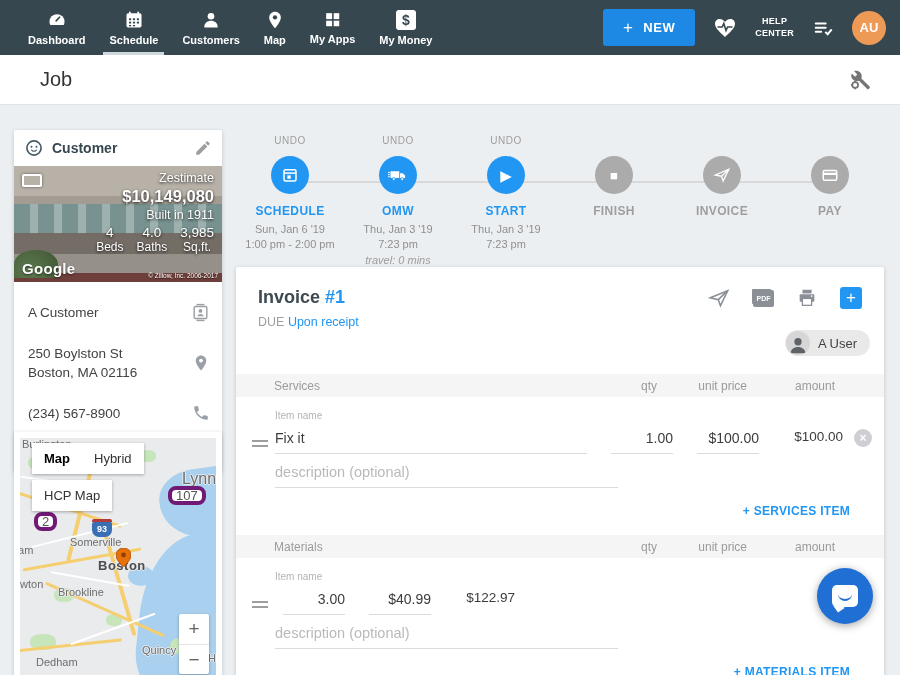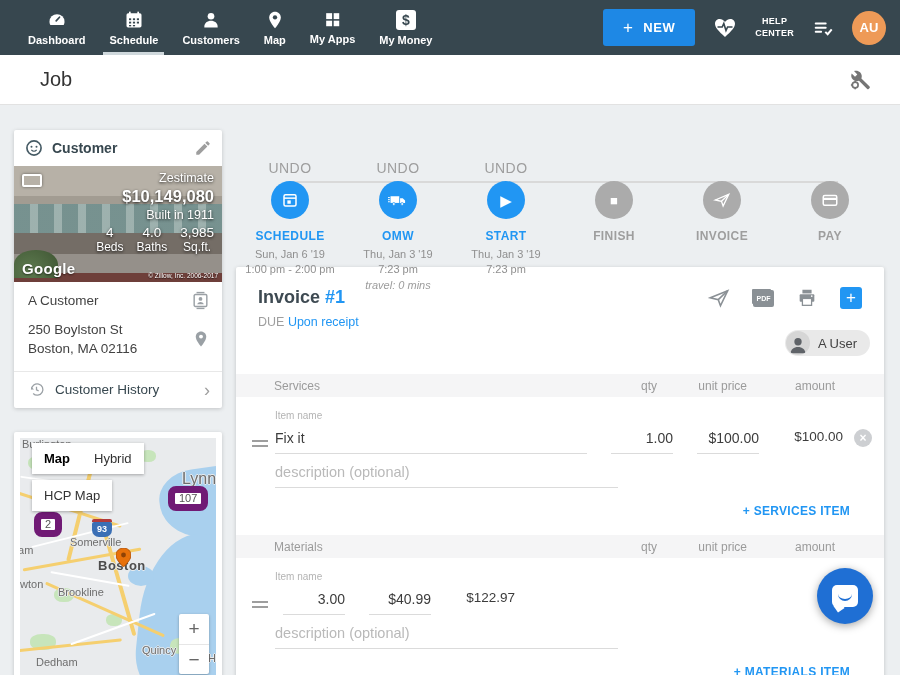--- a/index.html
+++ b/index.html
@@ -79,7 +79,7 @@
   .timeline { position:absolute; left:236px; top:135px; width:648px; display:flex; }
   .tl-line { position:absolute; top:46px; left:54px; right:46px; height:2px; background:#D9D9D9; }
   .tl-step { width:108px; text-align:center; position:relative; z-index:1; }
-  .undo { font-size:14px; color:#9E9E9E; letter-spacing:.5px; height:12px; margin-bottom:9px; cursor:pointer;margin-top:25px; }
+  .undo { font-size:10px; color:#9E9E9E; letter-spacing:.5px; height:12px; margin-bottom:9px; cursor:pointer; }
   .tl-circle { width:38px; height:38px; border-radius:50%; margin:0 auto 10px; display:flex; align-items:center; justify-content:center; color:#fff; cursor:pointer; }
   .tl-circle.done { background:#2196F3; }
   .tl-circle.pend { background:#ABABAB; }

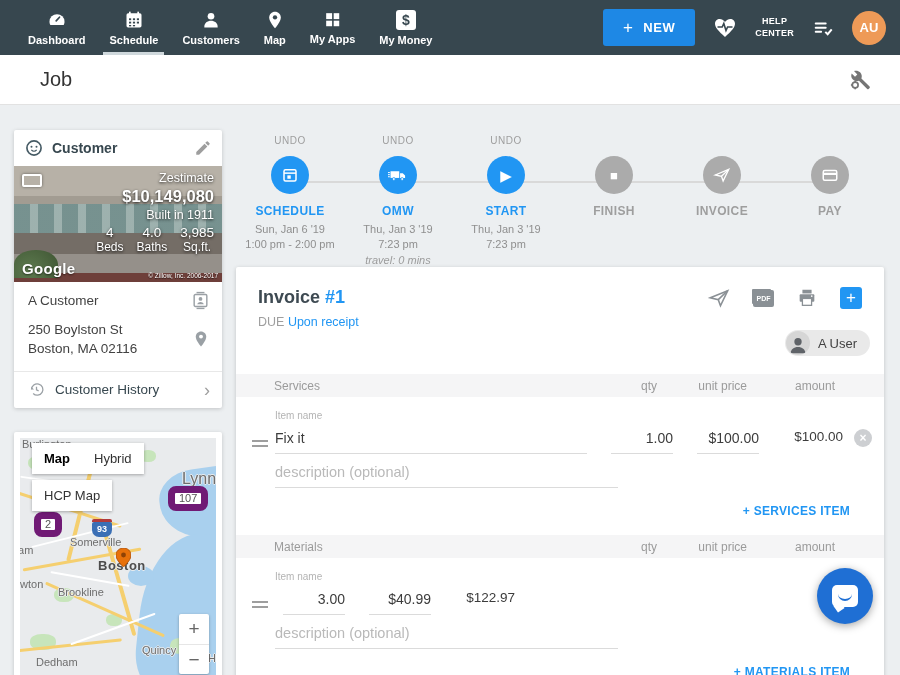--- a/index.html
+++ b/index.html
@@ -47,7 +47,7 @@
   .z-cap { font-size:12px; }
   .gbrand { position:absolute; left:8px; bottom:5px; color:#fff; font-size:15px; font-weight:bold; letter-spacing:.3px; text-shadow:0 1px 2px rgba(0,0,0,.6); }
   .zcopy { position:absolute; right:4px; bottom:3px; color:#fff; font-size:6.5px; text-shadow:0 1px 1px rgba(0,0,0,.7); }
-  .info-row { display:flex; align-items:center; justify-content:space-between; padding:9px 12px 0 14px; font-size:13.5px; color:#424242; }
+  .info-row { display:flex; align-items:center; justify-content:space-between; padding:21px 12px 0 14px; font-size:13.5px; color:#424242; }
   .info-row .txt { line-height:1.45; }
   .divider { border-top:1px solid #E8E8E8; margin-top:12px; }
   .hist { display:flex; align-items:center; gap:10px; height:36px; padding:0 12px 0 14px; font-size:13.5px; color:#37474F; cursor:pointer; }

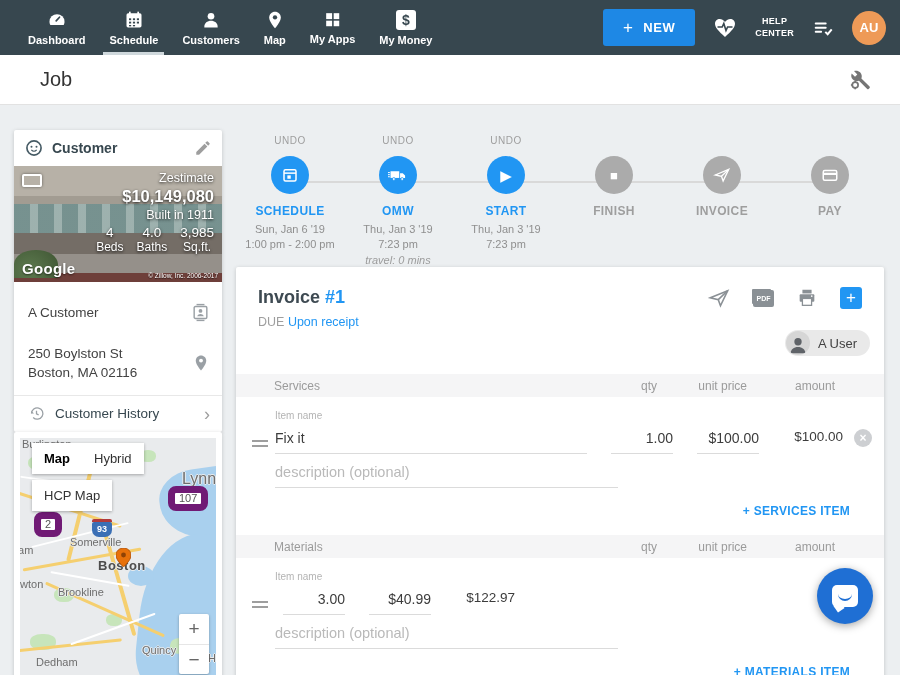--- a/index.html
+++ b/index.html
@@ -308,6 +308,14 @@
         </svg>
       </span>
   </div>
+  <div class="info-row">
+    <span class="txt">(234) 567-8900</span>
+    <span>
+        <svg width="18" height="18" viewBox="0 0 24 24" fill="#9AA0A5">
+          <path d="M6.6 10.8c1.4 2.8 3.8 5.1 6.6 6.6l2.2-2.2c.3-.3.7-.4 1-.2 1.1.4 2.3.6 3.6.6.6 0 1 .4 1 1V20c0 .6-.4 1-1 1C10.9 21 3 13.1 3 4c0-.6.4-1 1-1h3.5c.6 0 1 .4 1 1 0 1.2.2 2.4.6 3.6.1.3 0 .7-.2 1l-2.3 2.2z"></path>
+        </svg>
+      </span>
+  </div>
   <div class="divider"></div>
   <div class="hist">
     <span>

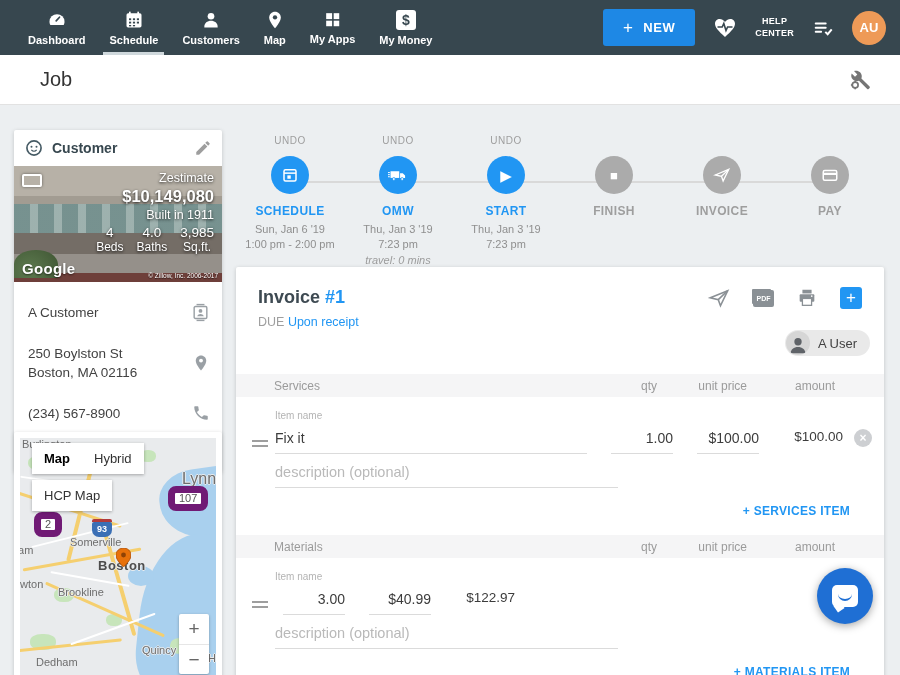--- a/index.html
+++ b/index.html
@@ -63,7 +63,7 @@
   .mlabel { position:absolute; font-size:11px; color:#6E6E6E; white-space:nowrap;
     text-shadow:-1px 0 #E9EBED,1px 0 #E9EBED,0 -1px #E9EBED,0 1px #E9EBED; }
   .mlabel.big { font-size:13px; color:#4d4d4d; font-weight:bold; letter-spacing:.5px; }
-  .oval { position:absolute; background:#fff; border:7px solid #701a75; border-radius:8px; font-size:11px; color:#555; padding:0 4px; line-height:11px; }
+  .oval { position:absolute; background:#fff; border:4px solid #701a75; border-radius:8px; font-size:13px; color:#555; padding:0 4px; line-height:11px; }
   .i93 { position:absolute; width:20px; height:15px; background:#3B6FB5; border-radius:2px 2px 7px 7px; color:#fff; font-size:9px; font-weight:bold; text-align:center; line-height:15px; }
   .i93::before { content:""; position:absolute; top:-3px; left:0; right:0; height:3px; background:#B23B3B; border-radius:2px 2px 0 0; }
   .mbtns { position:absolute; left:12px; top:5px; display:flex; background:#fff; box-shadow:0 1px 3px rgba(0,0,0,.3); cursor:pointer; }

